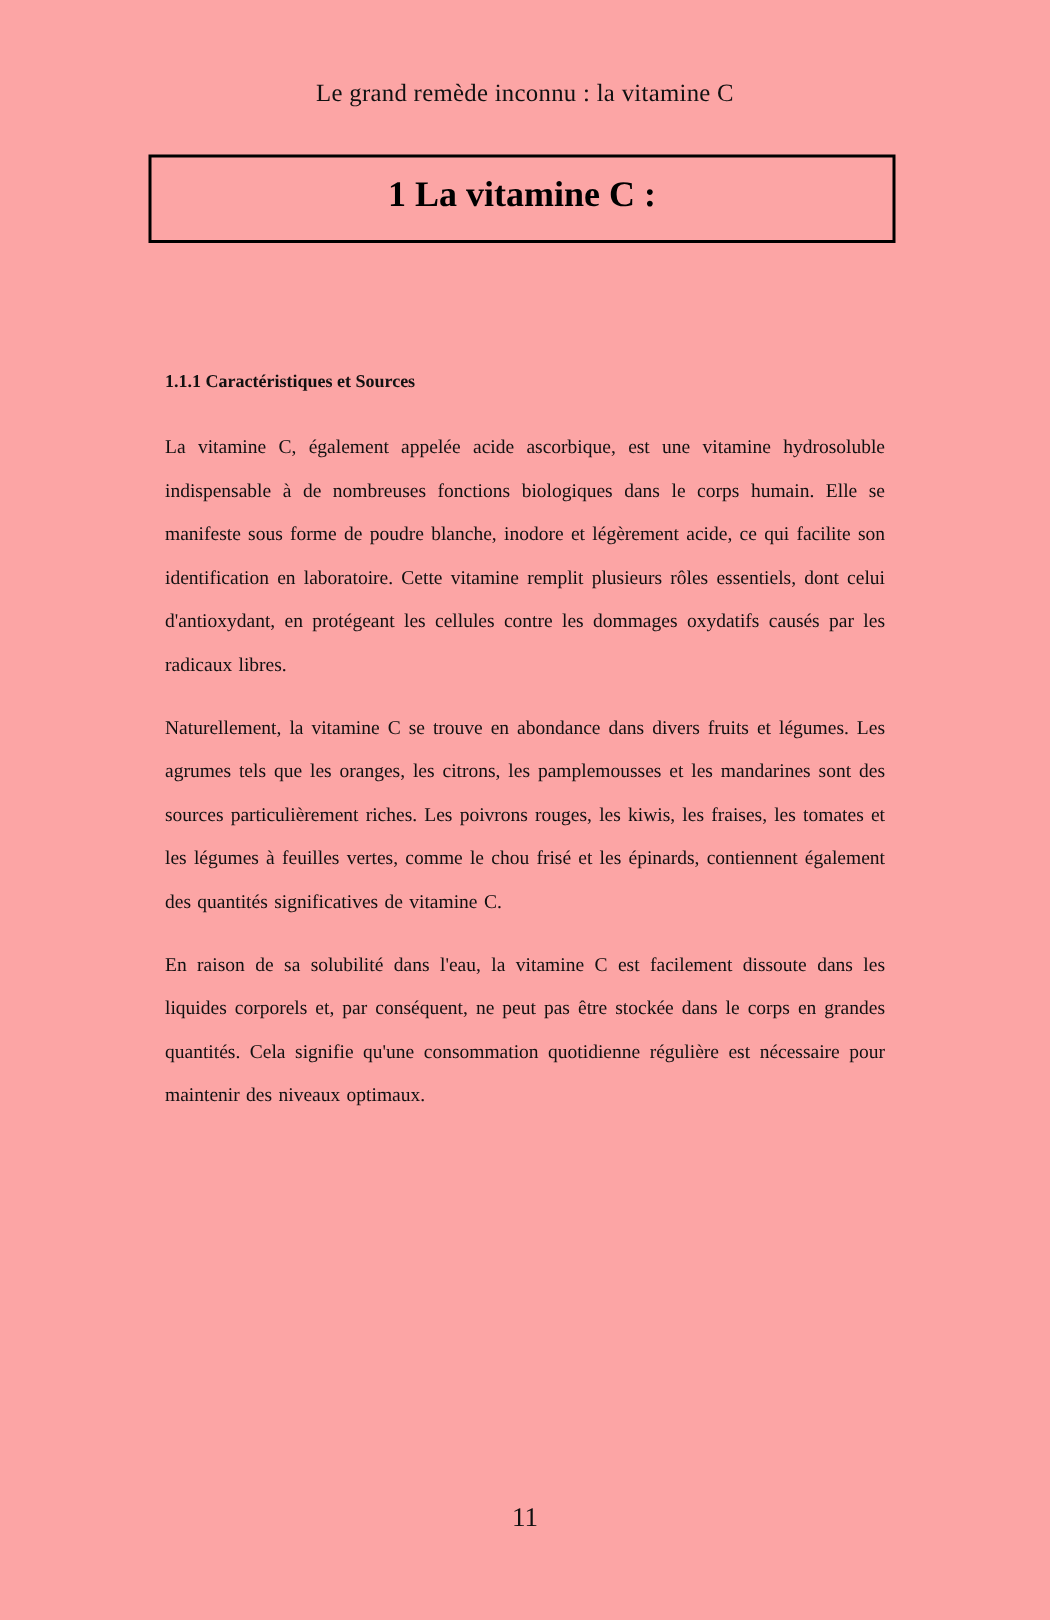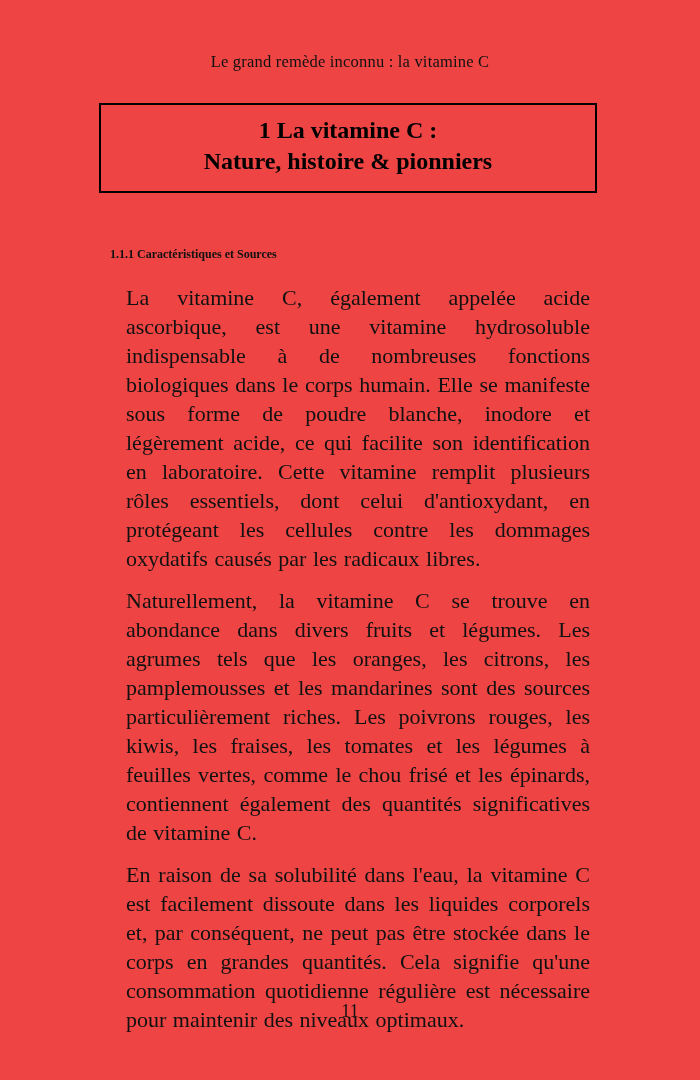--- a/index.html
+++ b/index.html
@@ -11,7 +11,7 @@
     position: relative;
     width: 700px;
     height: 1080px;
-    background: #ef4444;
+    background: #fca5a5;
     font-family: "Liberation Serif", "DejaVu Serif", serif;
     color: #111111;
     overflow: hidden;

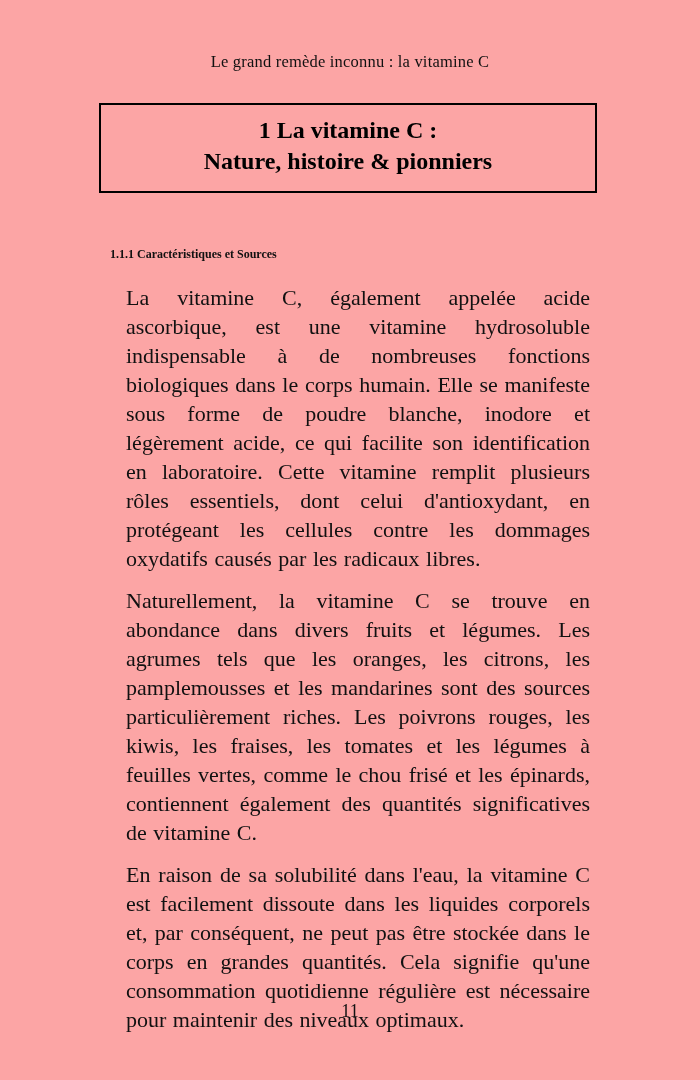--- a/index.html
+++ b/index.html
@@ -87,7 +87,6 @@
 
   <div class="title-box">
     <div class="title-line">1 La vitamine C :</div>
-    <div class="title-line">Nature, histoire &amp; pionniers</div>
   </div>
 
   <div class="content">

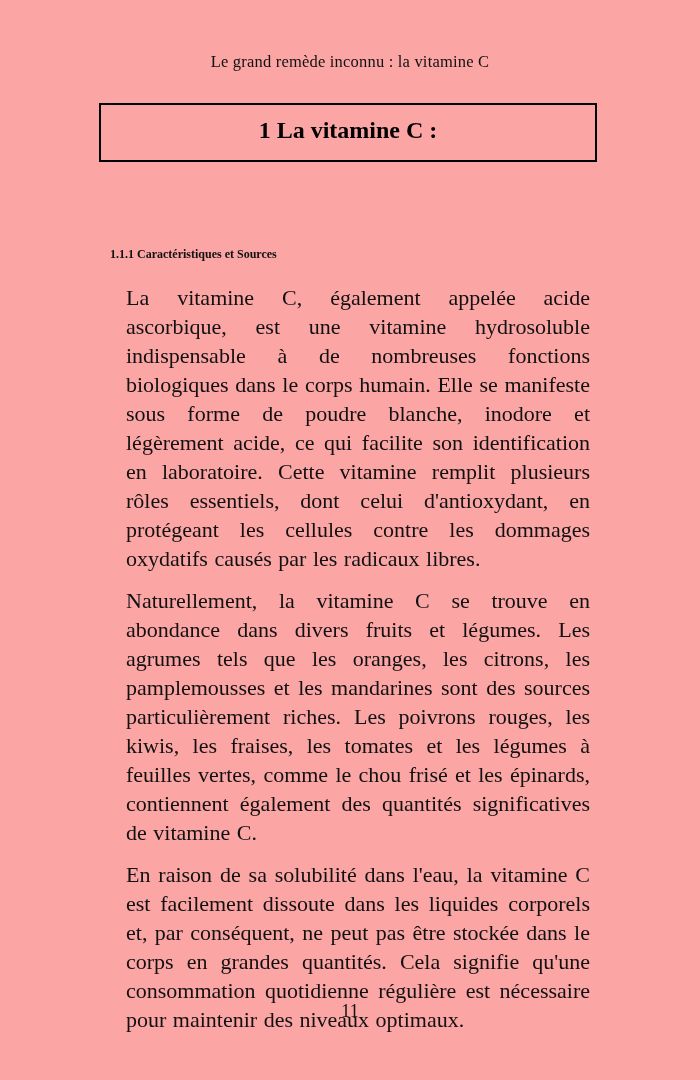--- a/index.html
+++ b/index.html
@@ -61,11 +61,11 @@
     line-height: 22px;
   }
   .para {
-    font-size: 22px;
+    font-size: 13px;
     line-height: 29px;
     text-align: justify;
     text-justify: inter-word;
-    margin: 0 0 13px 16px;
+    margin: 0 0 13px 0;
     word-spacing: 1px;
   }
   .page-number {

